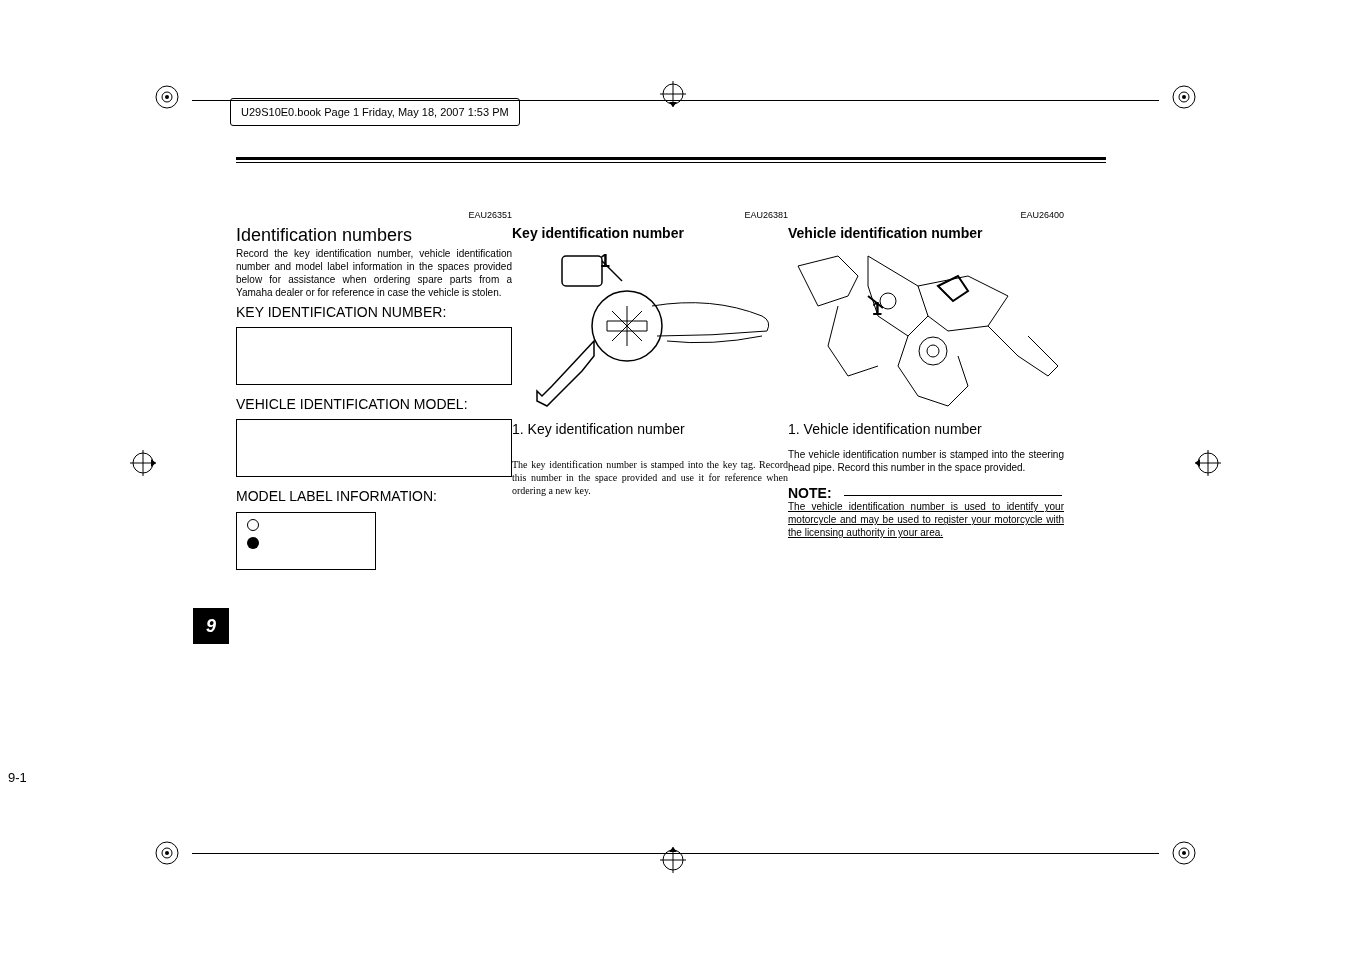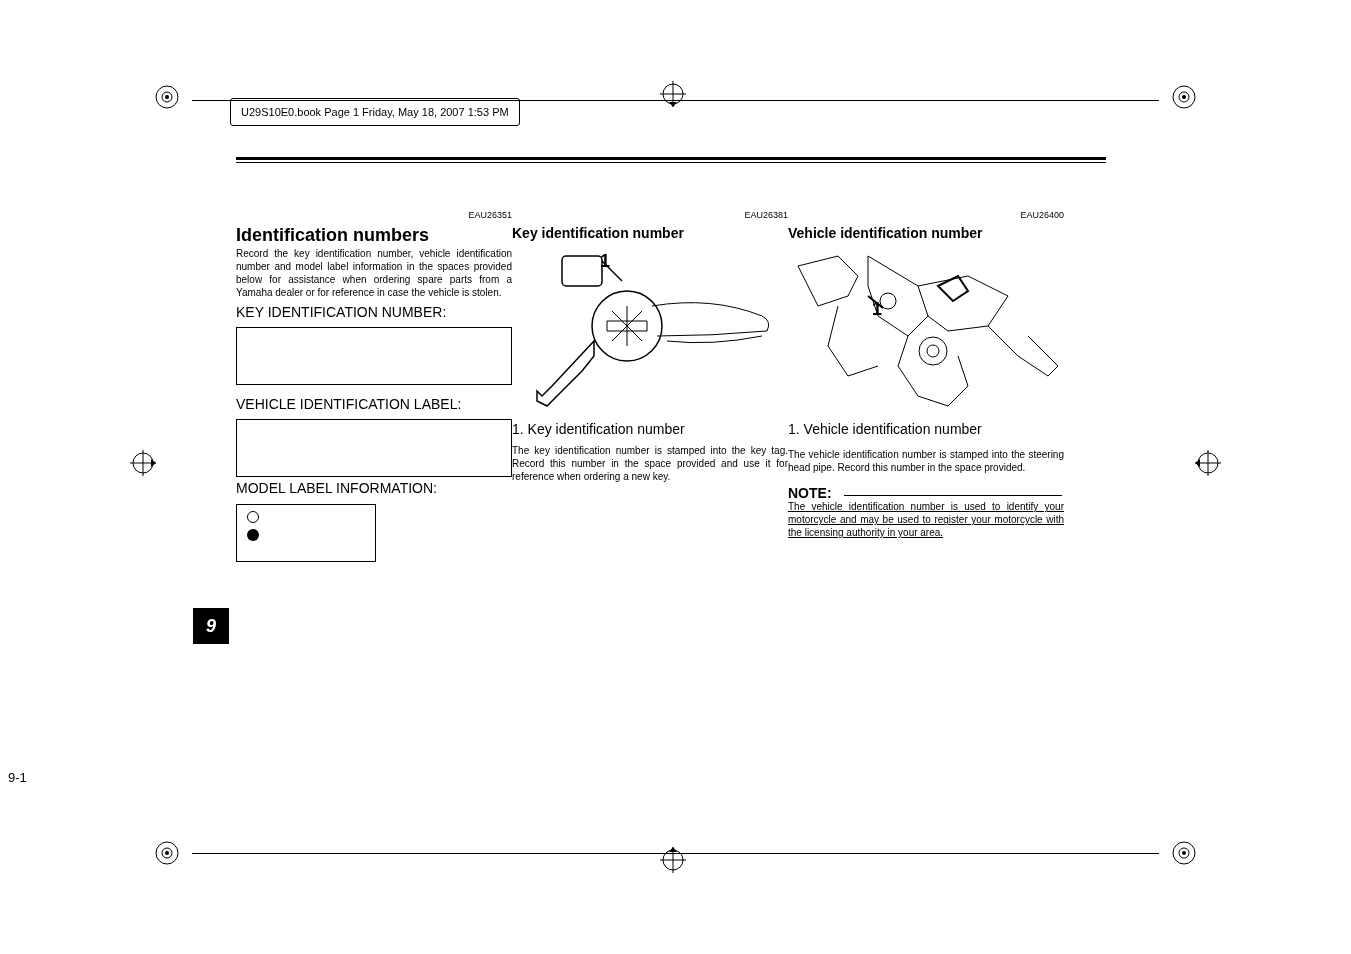--- a/index.html
+++ b/index.html
@@ -71,7 +71,7 @@
     }
     .h-bold-big {
       font-size: 18px;
-      font-weight: bold;
+      font-weight: normal;
     }
     .h-bold {
       font-size: 14px;

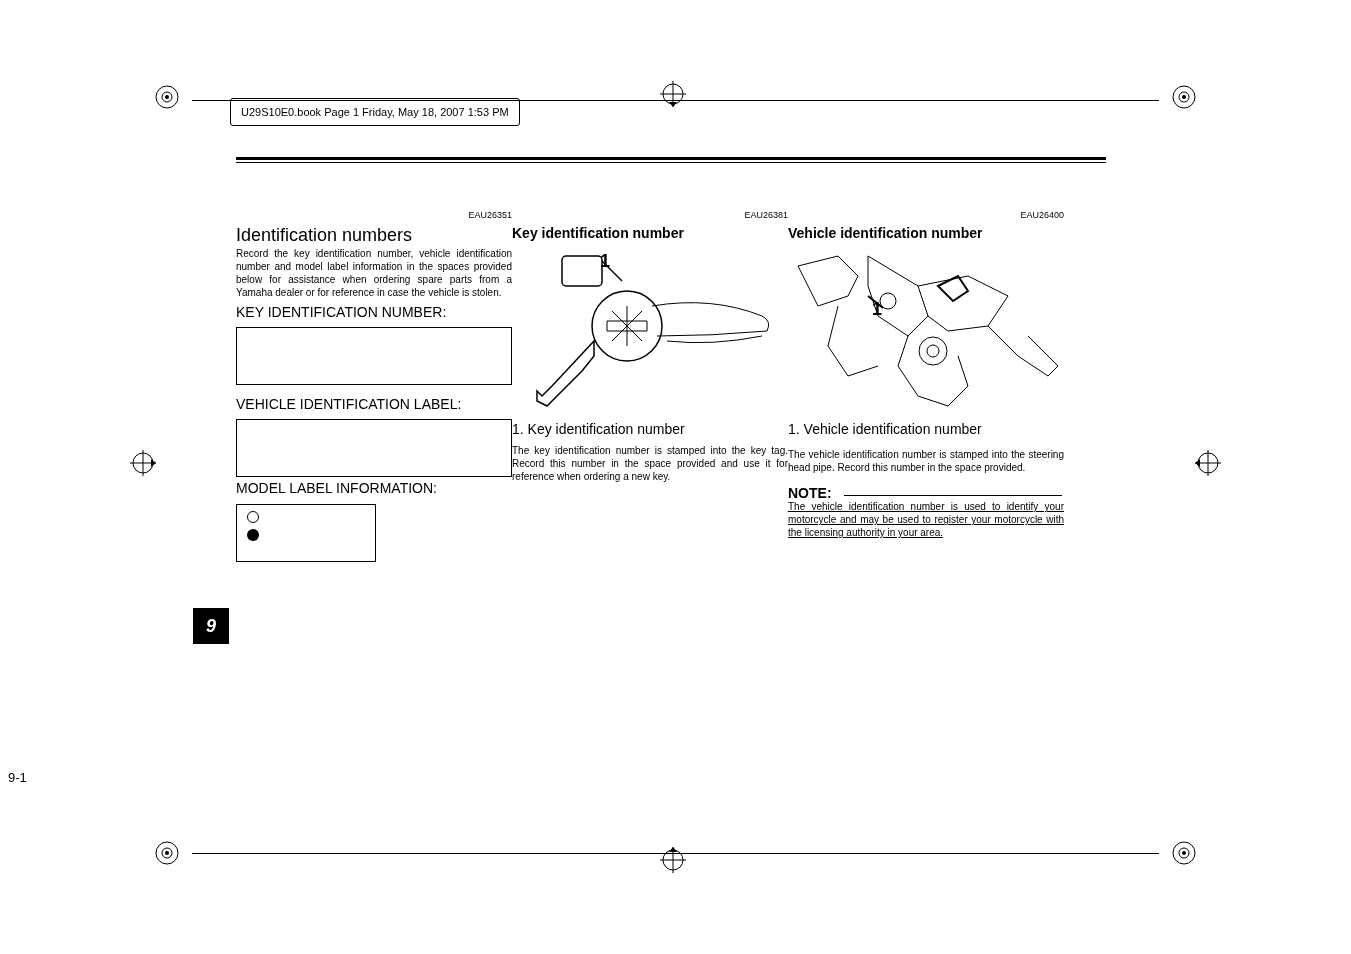--- a/index.html
+++ b/index.html
@@ -219,7 +219,7 @@
     <div class="body-text">Record the key identification number, vehicle identification number and model label information in the spaces provided below for assistance when ordering spare parts from a Yamaha dealer or for reference in case the vehicle is stolen.</div>
     <div class="label-line">KEY IDENTIFICATION NUMBER:</div>
     <div class="blank-box"></div>
-    <div class="label-line" style="margin-top:10px;">VEHICLE IDENTIFICATION LABEL:</div>
+    <div class="label-line" style="margin-top:10px;">VEHICLE IDENTIFICATION MODEL:</div>
     <div class="blank-box"></div>
     <div class="label-line" style="margin-top:2px;">MODEL LABEL INFORMATION:</div>
     <div class="model-box">

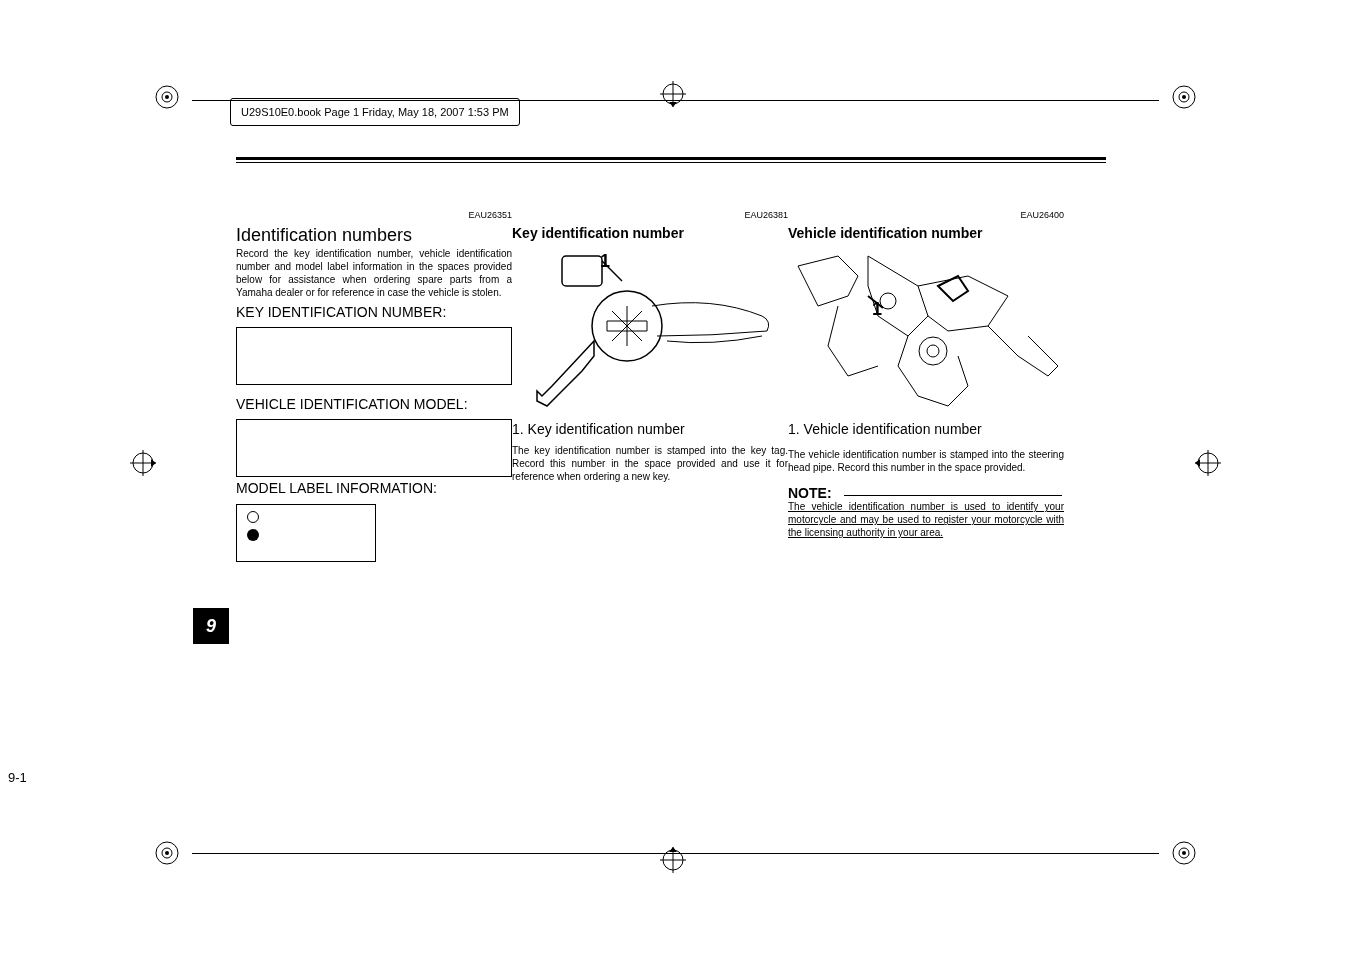--- a/index.html
+++ b/index.html
@@ -251,7 +251,7 @@
       <div class="fig-num" style="left:88px;top:4px;">1</div>
     </div>
     <div class="fig-caption">1. Key identification number</div>
-    <div class="body-text" style="margin-top:6px;">The key identification number is stamped into the key tag. Record this number in the space provided and use it for reference when ordering a new key.</div>
+    <div class="body-text" style="margin-top:20px;font-family:Liberation Serif, serif;">The key identification number is stamped into the key tag. Record this number in the space provided and use it for reference when ordering a new key.</div>
   </div>
 
   <div class="col">

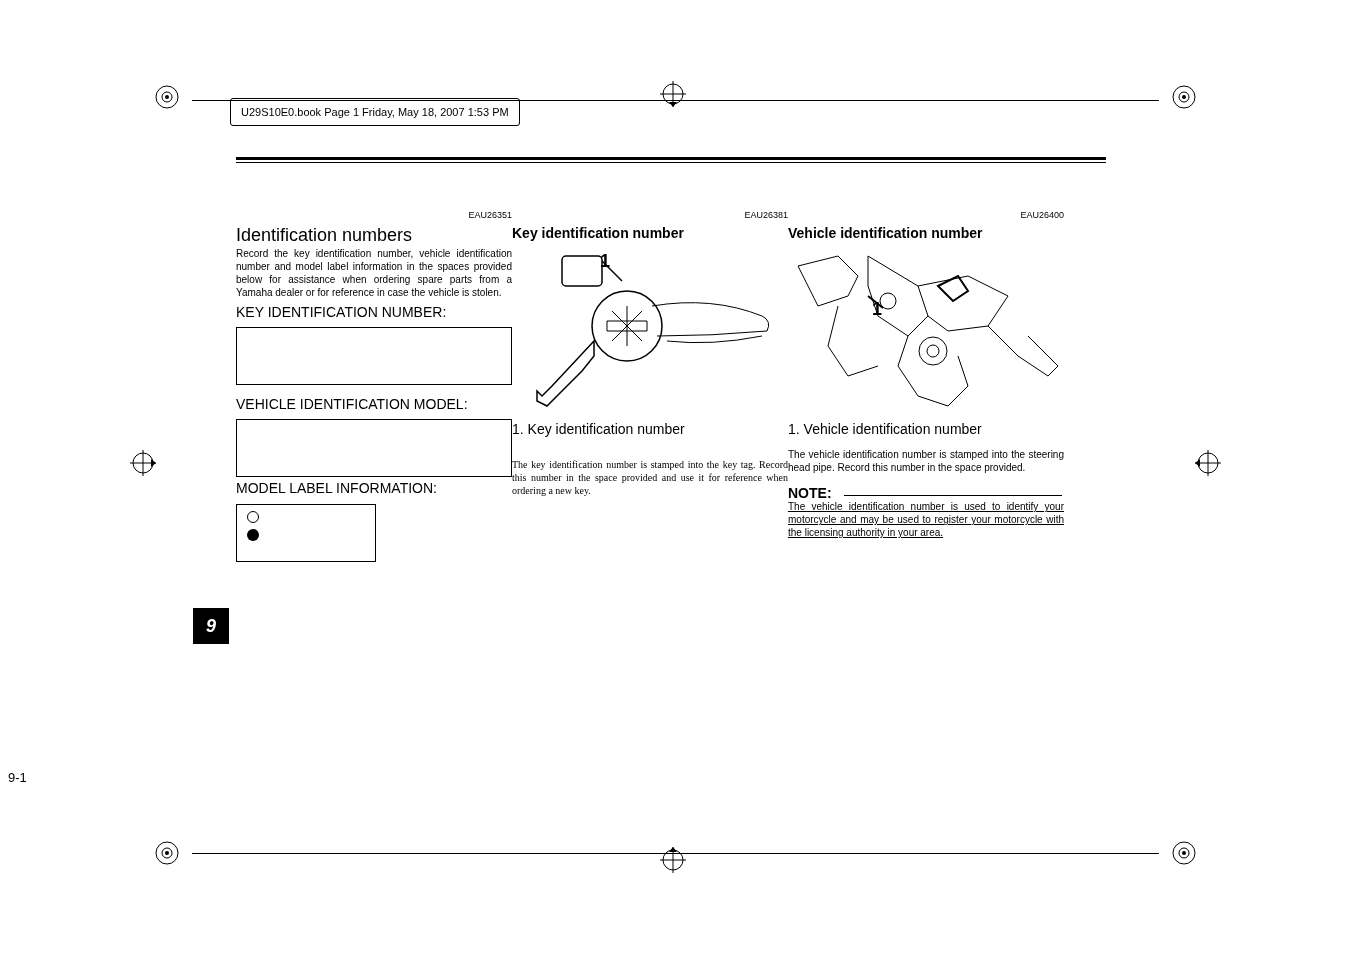--- a/index.html
+++ b/index.html
@@ -221,7 +221,7 @@
     <div class="blank-box"></div>
     <div class="label-line" style="margin-top:10px;">VEHICLE IDENTIFICATION MODEL:</div>
     <div class="blank-box"></div>
-    <div class="label-line" style="margin-top:2px;">MODEL LABEL INFORMATION:</div>
+    <div class="label-line" style="margin-top:10px;">MODEL LABEL INFORMATION:</div>
     <div class="model-box">
       <div class="c-open"></div>
       <div class="c-fill"></div>

